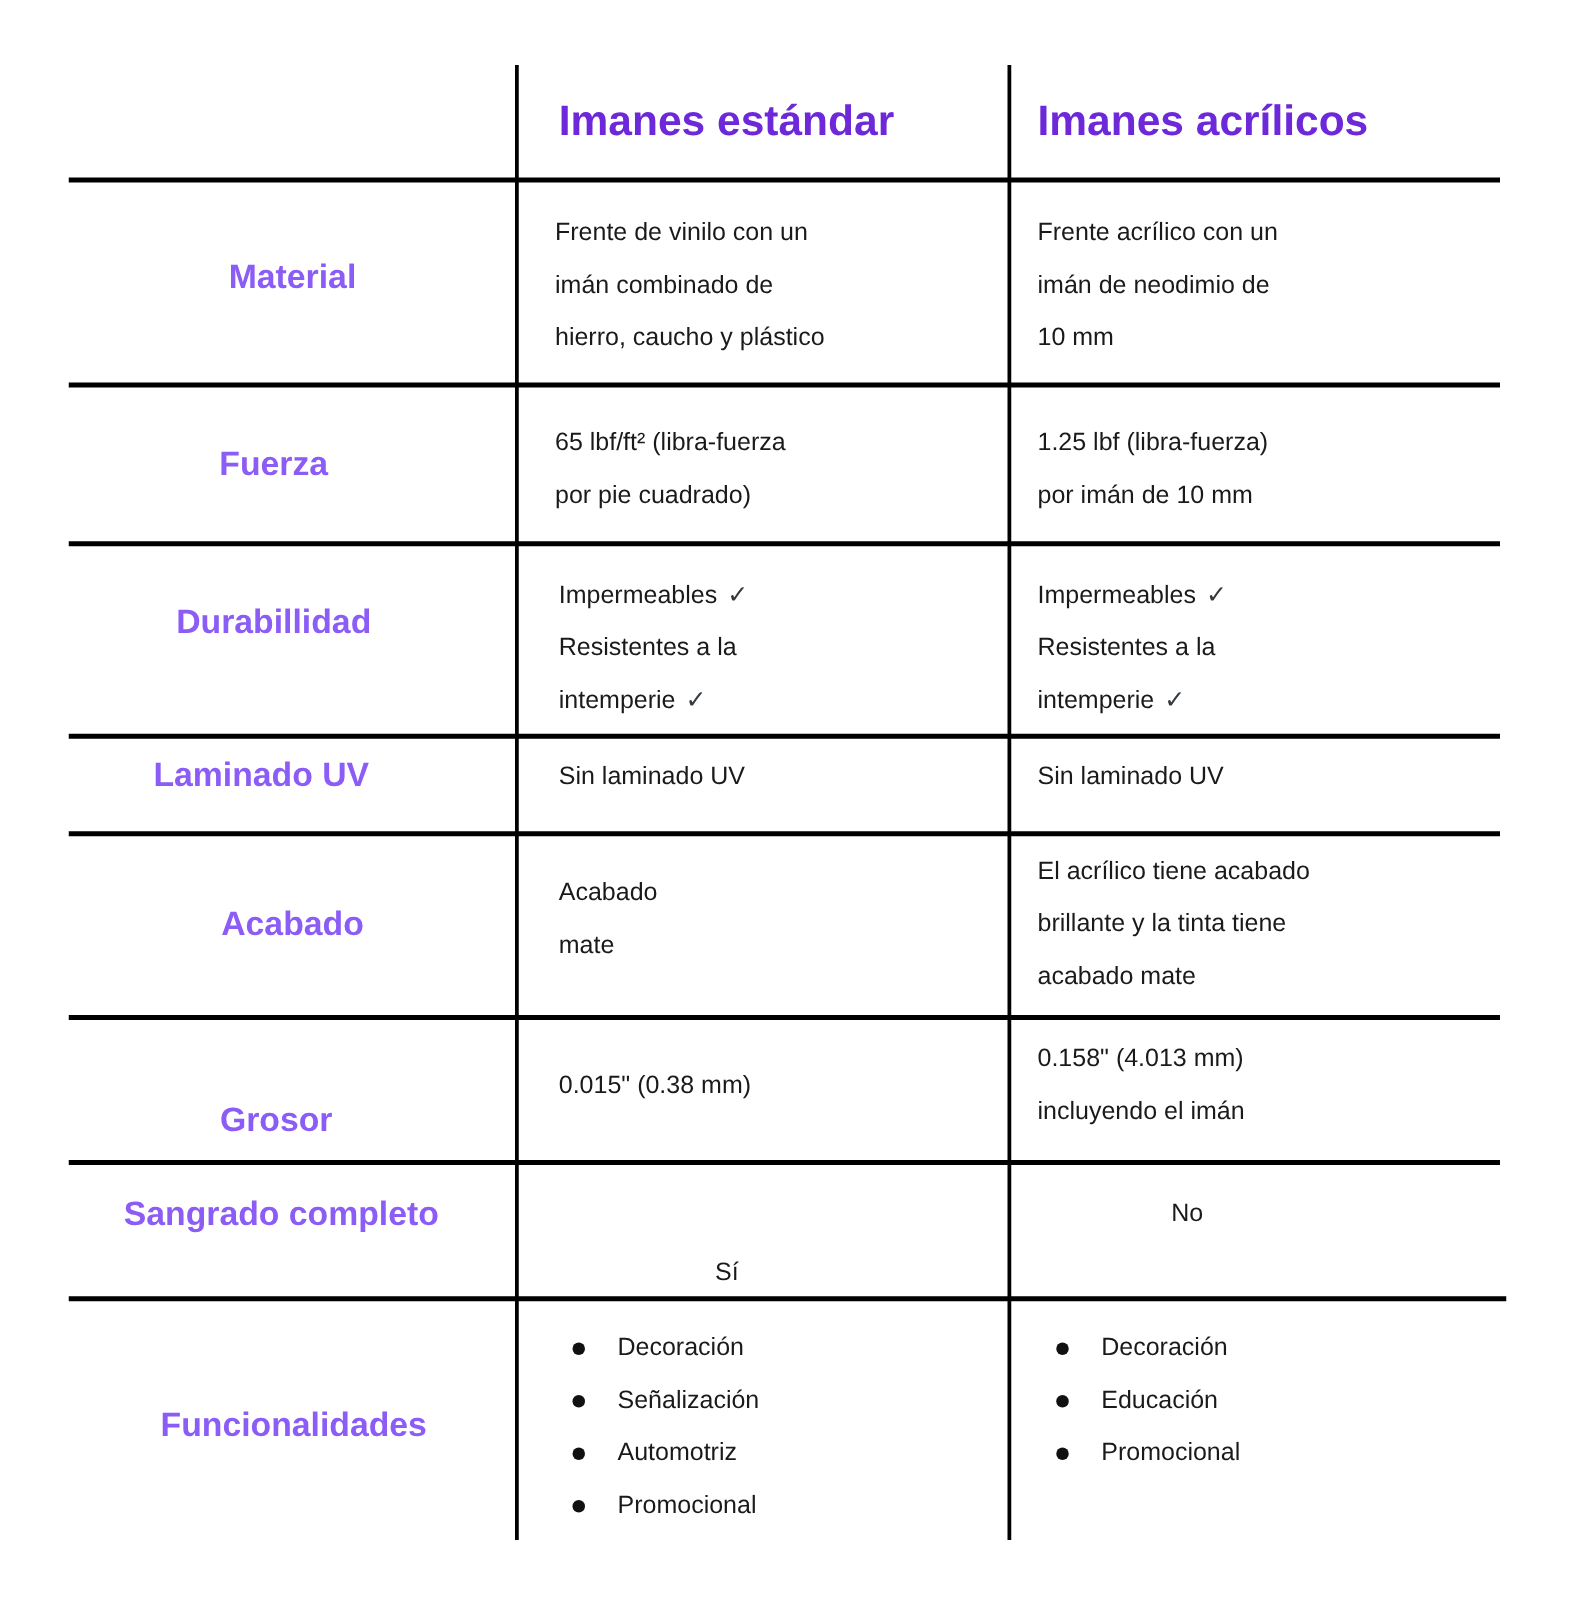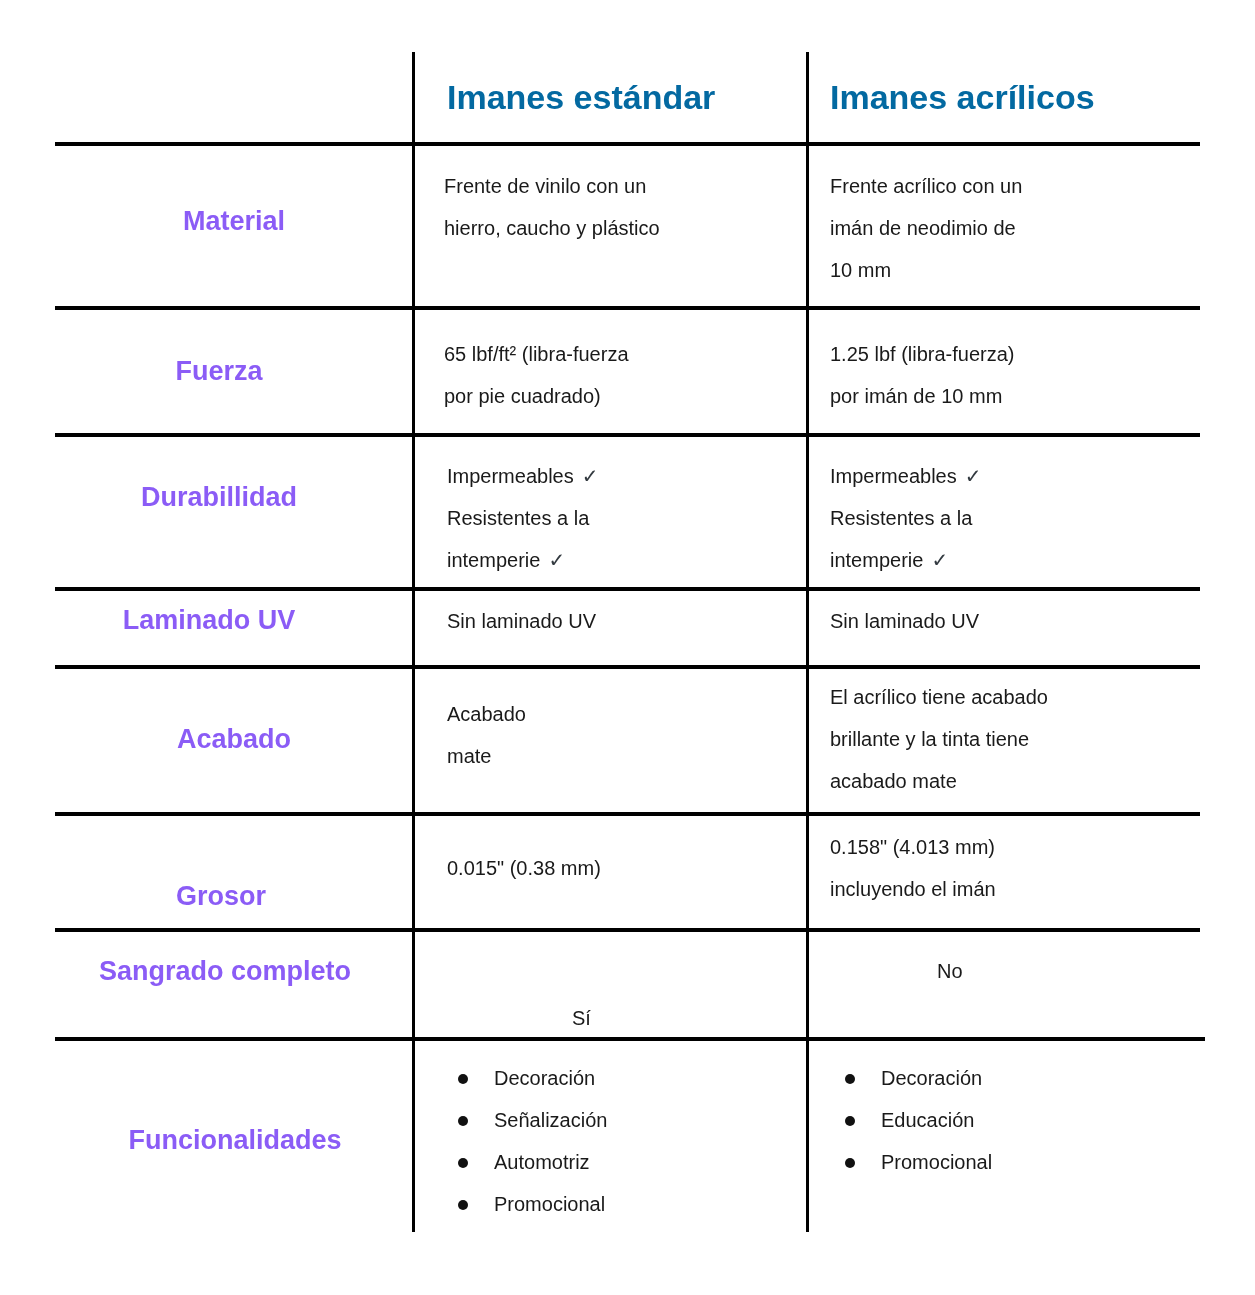--- a/index.html
+++ b/index.html
@@ -7,7 +7,7 @@
            font-family: "Liberation Sans", "DejaVu Sans", sans-serif; color: #111; }
     .hline { position: absolute; height: 4px; background: #000; left: 55px; width: 1145px; }
     .vline { position: absolute; width: 3px; background: #000; top: 52px; height: 1180px; }
-    .head { position: absolute; top: 78px; font-size: 34px; font-weight: bold; color: #0369a1; }
+    .head { position: absolute; top: 78px; font-size: 34px; font-weight: bold; color: #6d28d9; }
     .rowlabel { position: absolute; left: 55px; width: 358px; text-align: center; font-size: 27px; font-weight: bold; color: #8b5cf6; }
     .cell { position: absolute; font-size: 20px; line-height: 42px; color: #1a1a1a; }
     .c1 { left: 444px; width: 360px; }

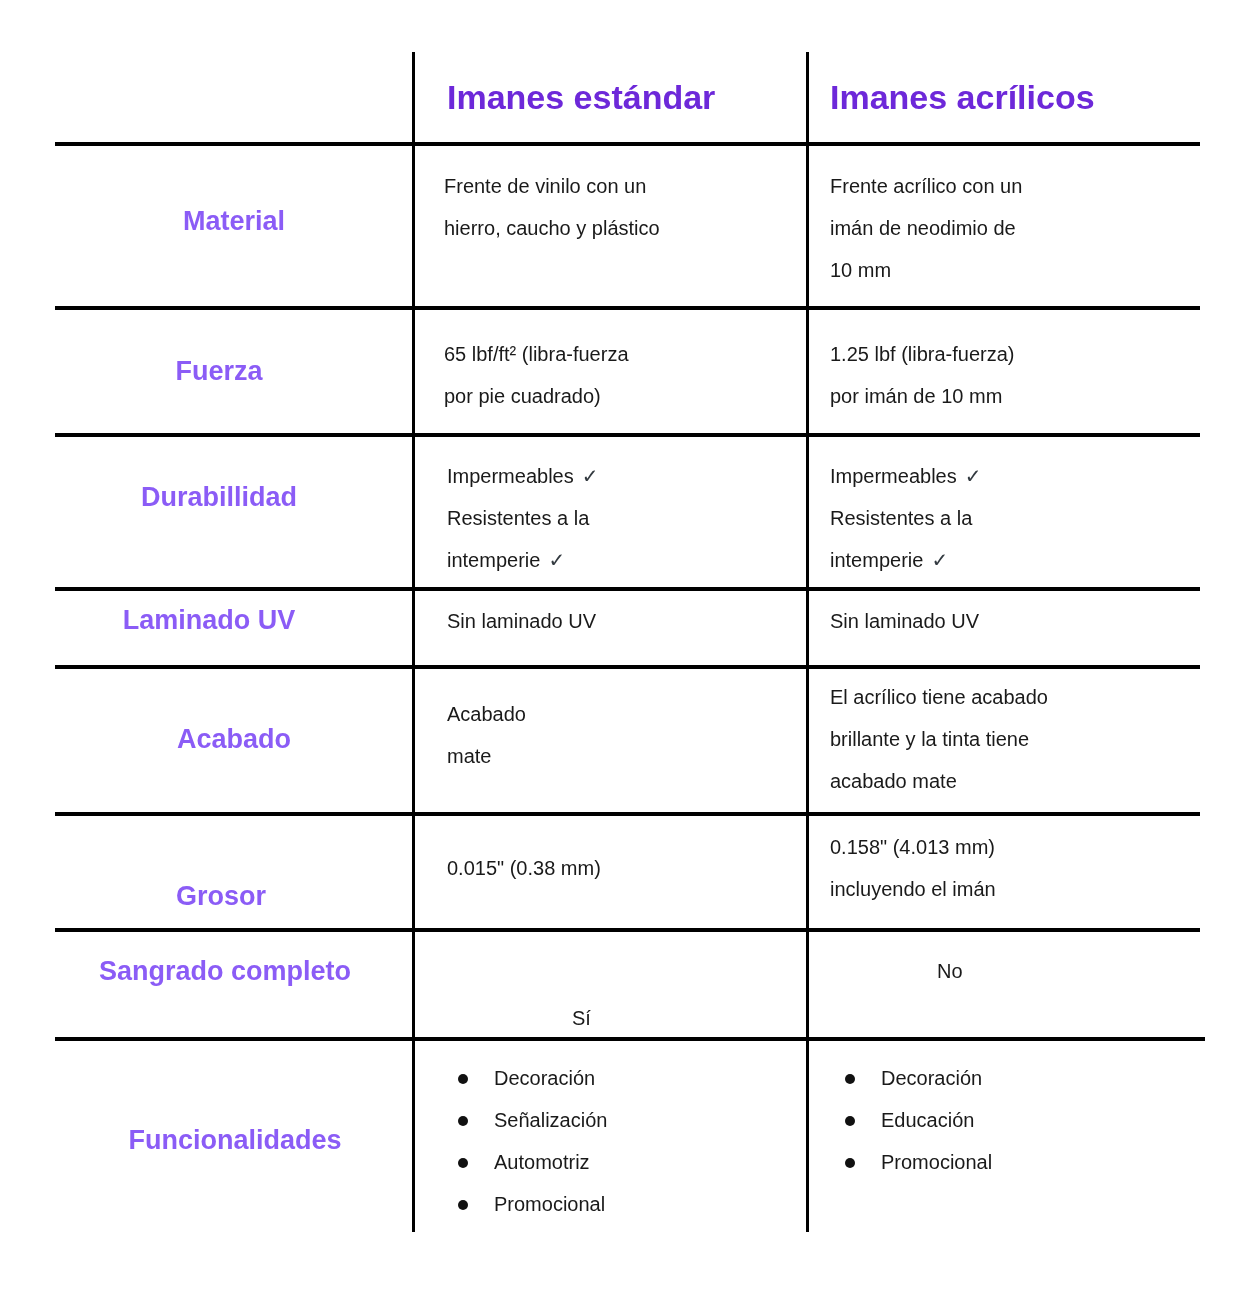--- a/index.html
+++ b/index.html
@@ -38,6 +38,7 @@
 <div class="rowlabel" style="top:206px;">Material</div>
 <div class="cell c1" style="top:165px;">
   <span class="line">Frente de vinilo con un</span>
+  <span class="line">imán combinado de</span>
   <span class="line">hierro, caucho y plástico</span>
 </div>
 <div class="cell c2" style="top:165px;">

